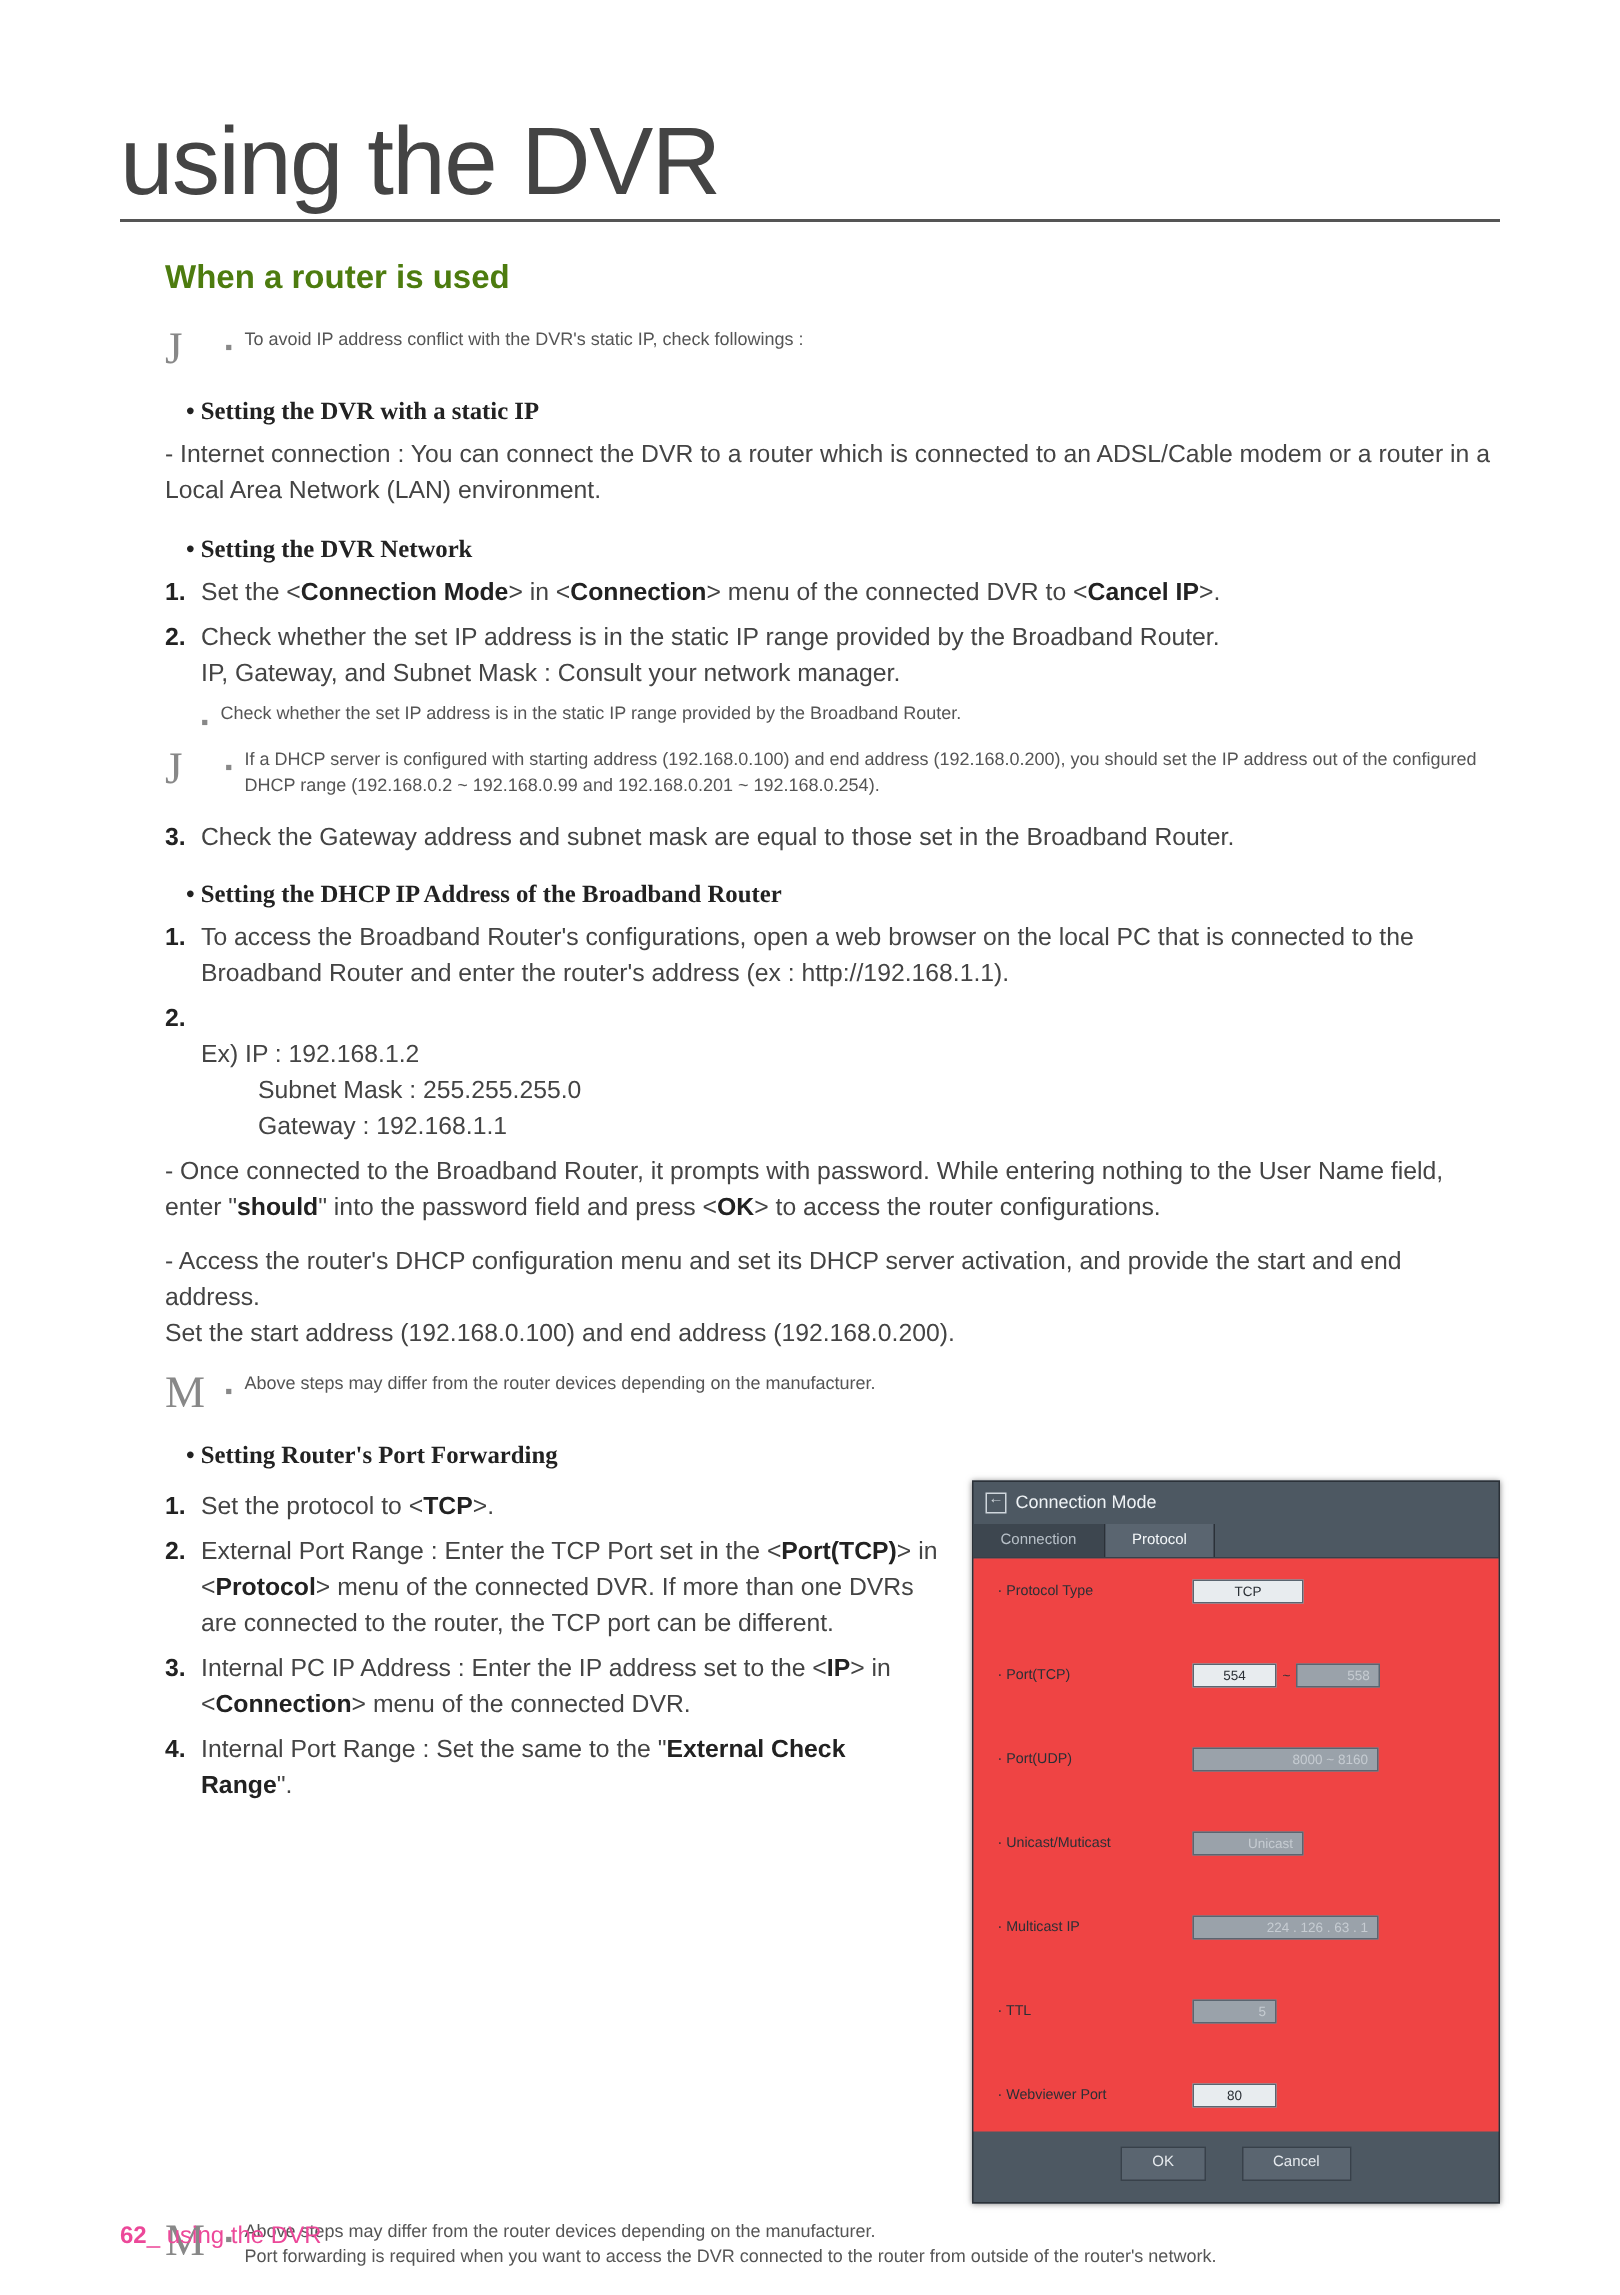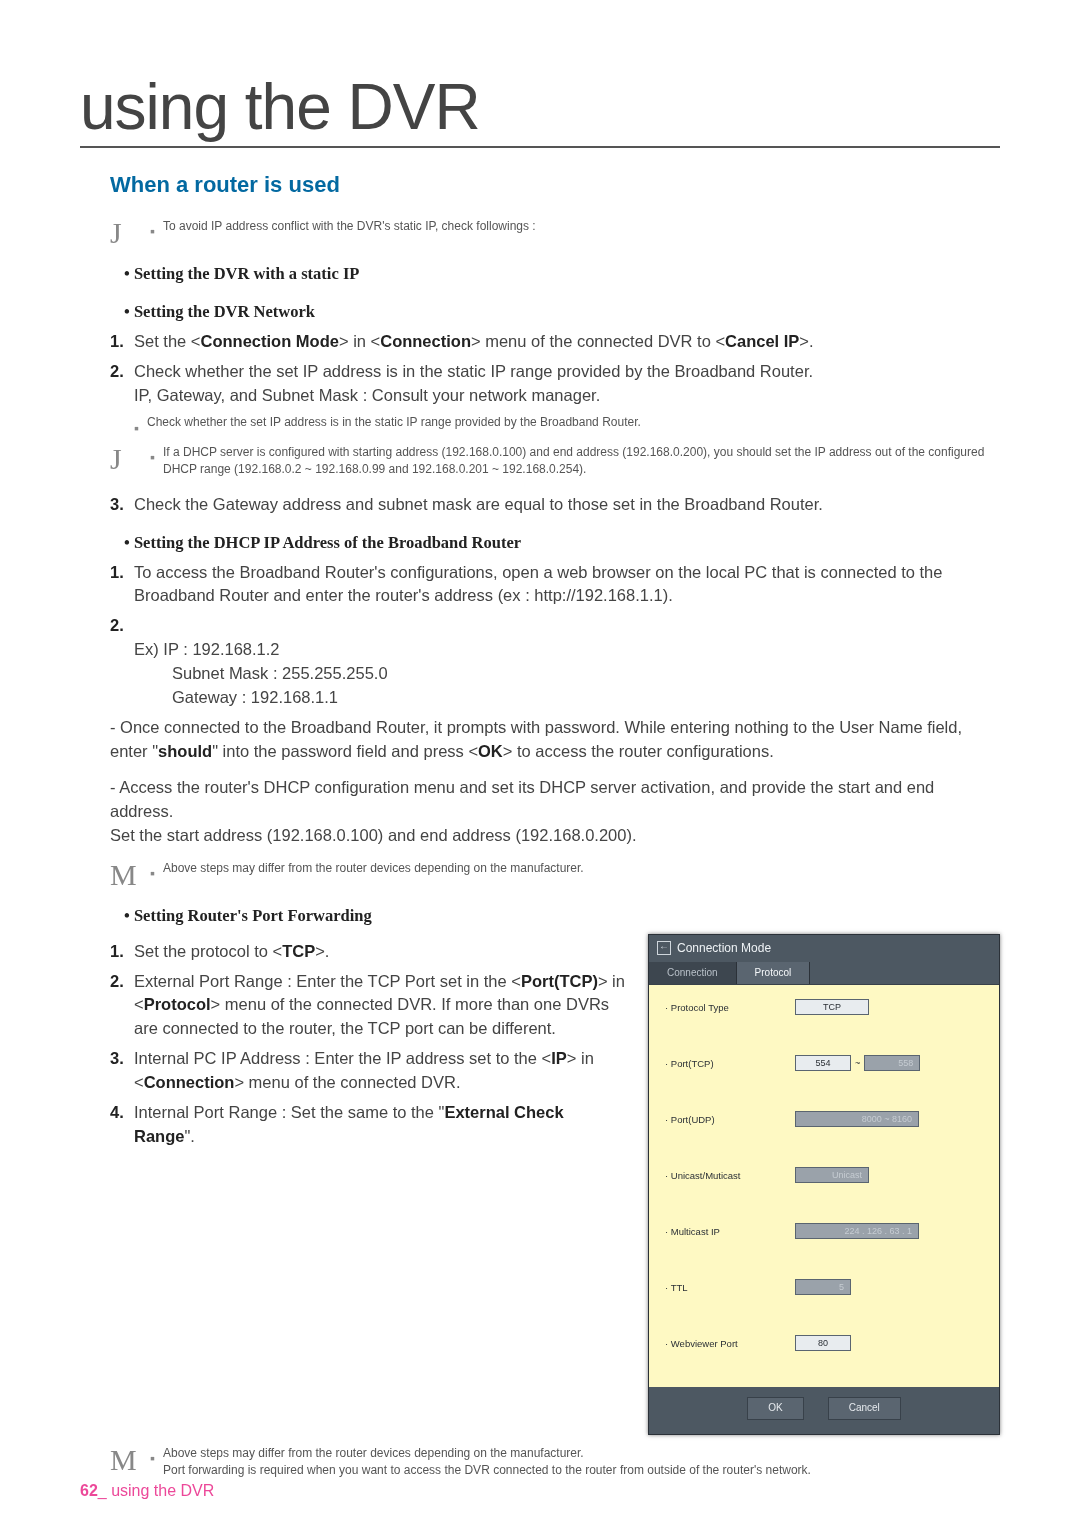--- a/index.html
+++ b/index.html
@@ -26,7 +26,7 @@
   .section-title {
     font-size: 22px;
     font-weight: bold;
-    color: #0369a1;
+    color: #4d7c0f;
     margin-left: 30px;
     margin-bottom: 20px;
     margin-top: 6px;

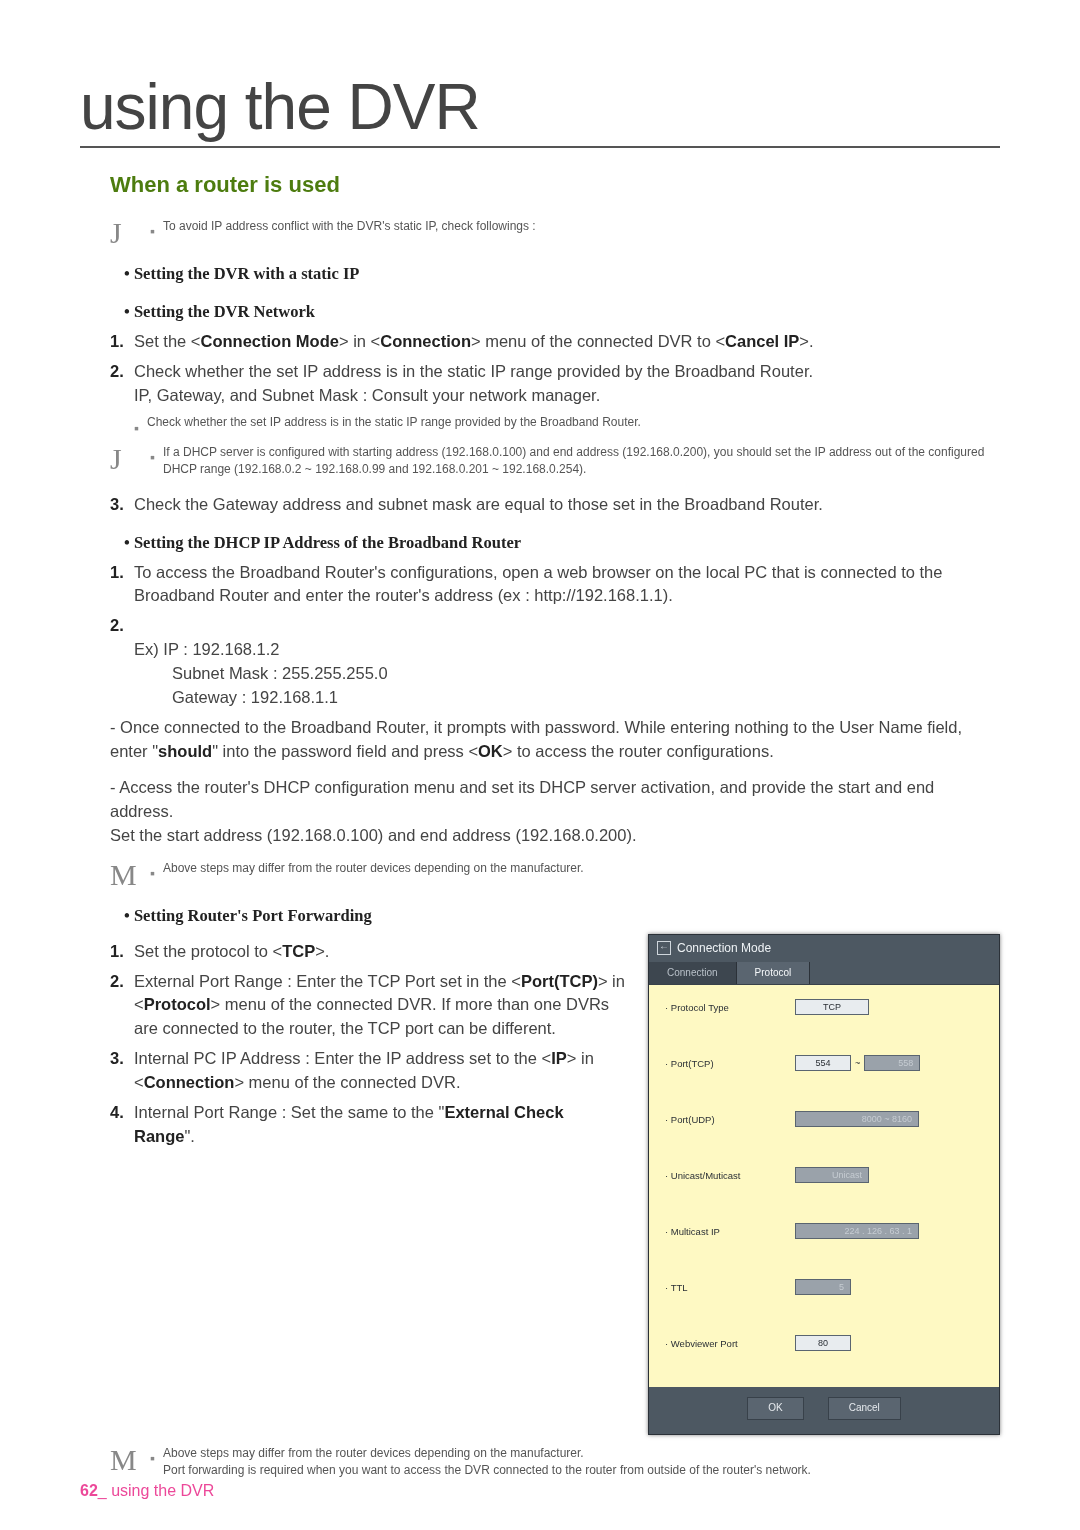--- a/index.html
+++ b/index.html
@@ -213,6 +213,7 @@
   </div>
 
   <div class="sub-head">• Setting the DVR with a static IP</div>
+  <div class="para">- Internet connection : You can connect the DVR to a router which is connected to an ADSL/Cable modem or a router in a Local Area Network (LAN) environment.</div>
 
   <div class="sub-head">• Setting the DVR Network</div>
 

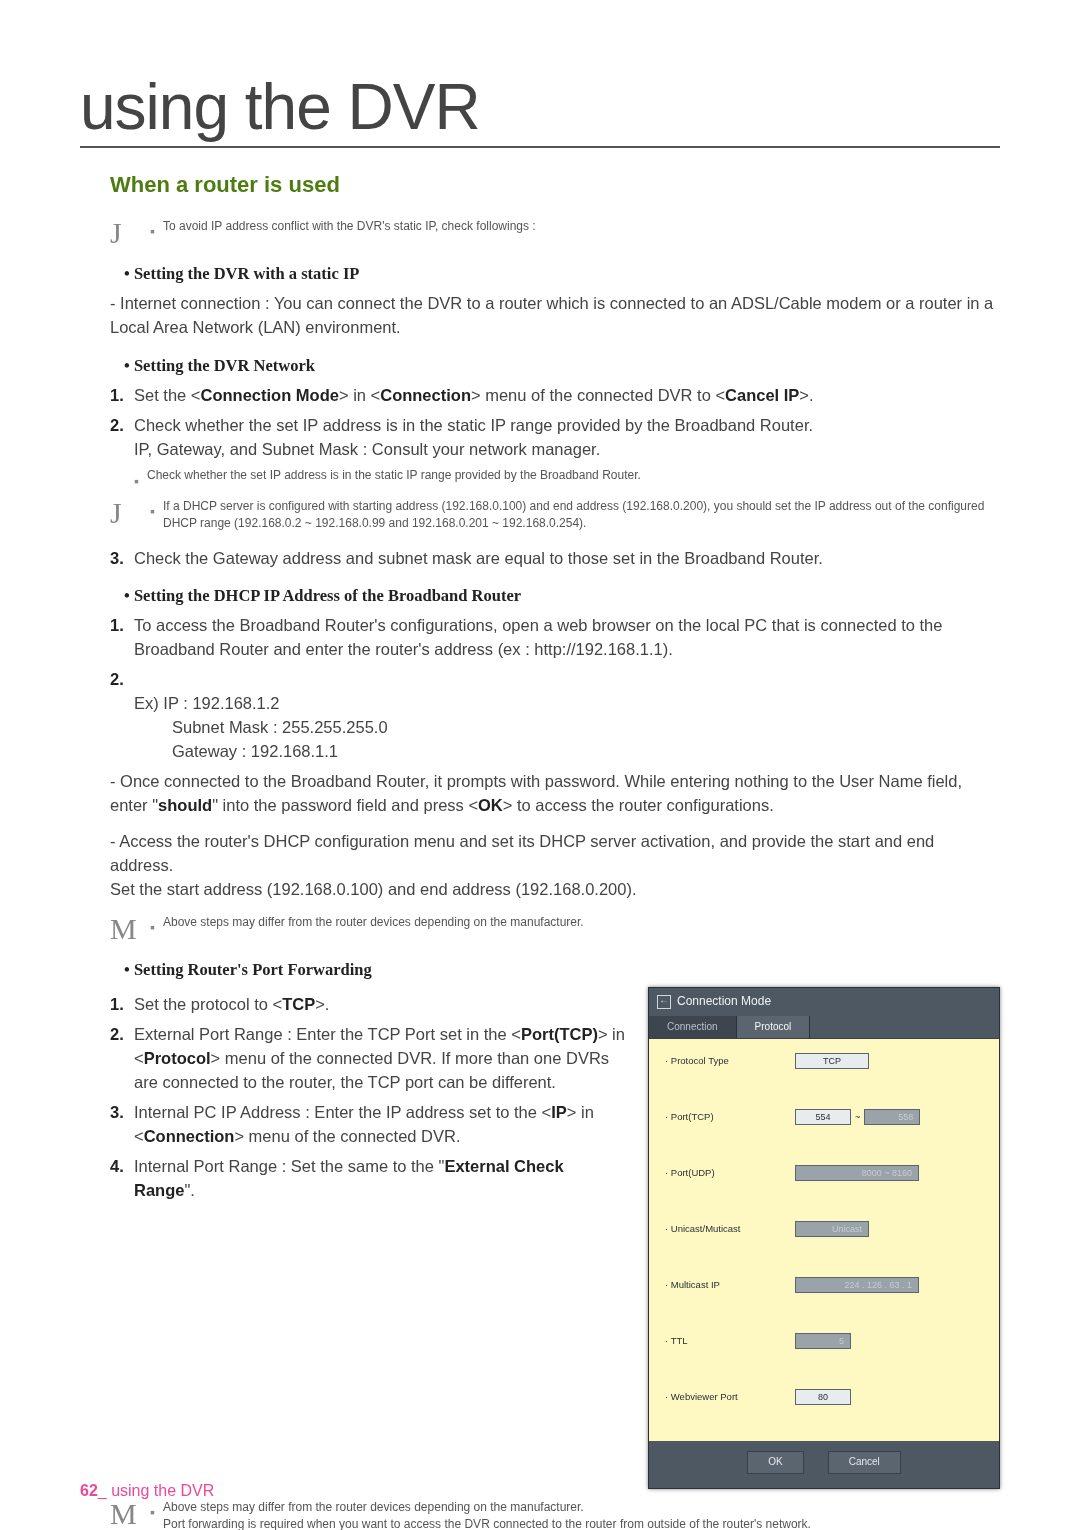--- a/index.html
+++ b/index.html
@@ -138,8 +138,8 @@
     color: #f5f8fa;
   }
   .dlg-body {
-    background: #fef9c3;
-    padding: 14px 16px 36px 16px;
+    background: #ef4444;
+    padding: 14px 16px 16px 16px;
     display: grid;
     grid-template-columns: 90px 1fr;
     row-gap: 5px;

